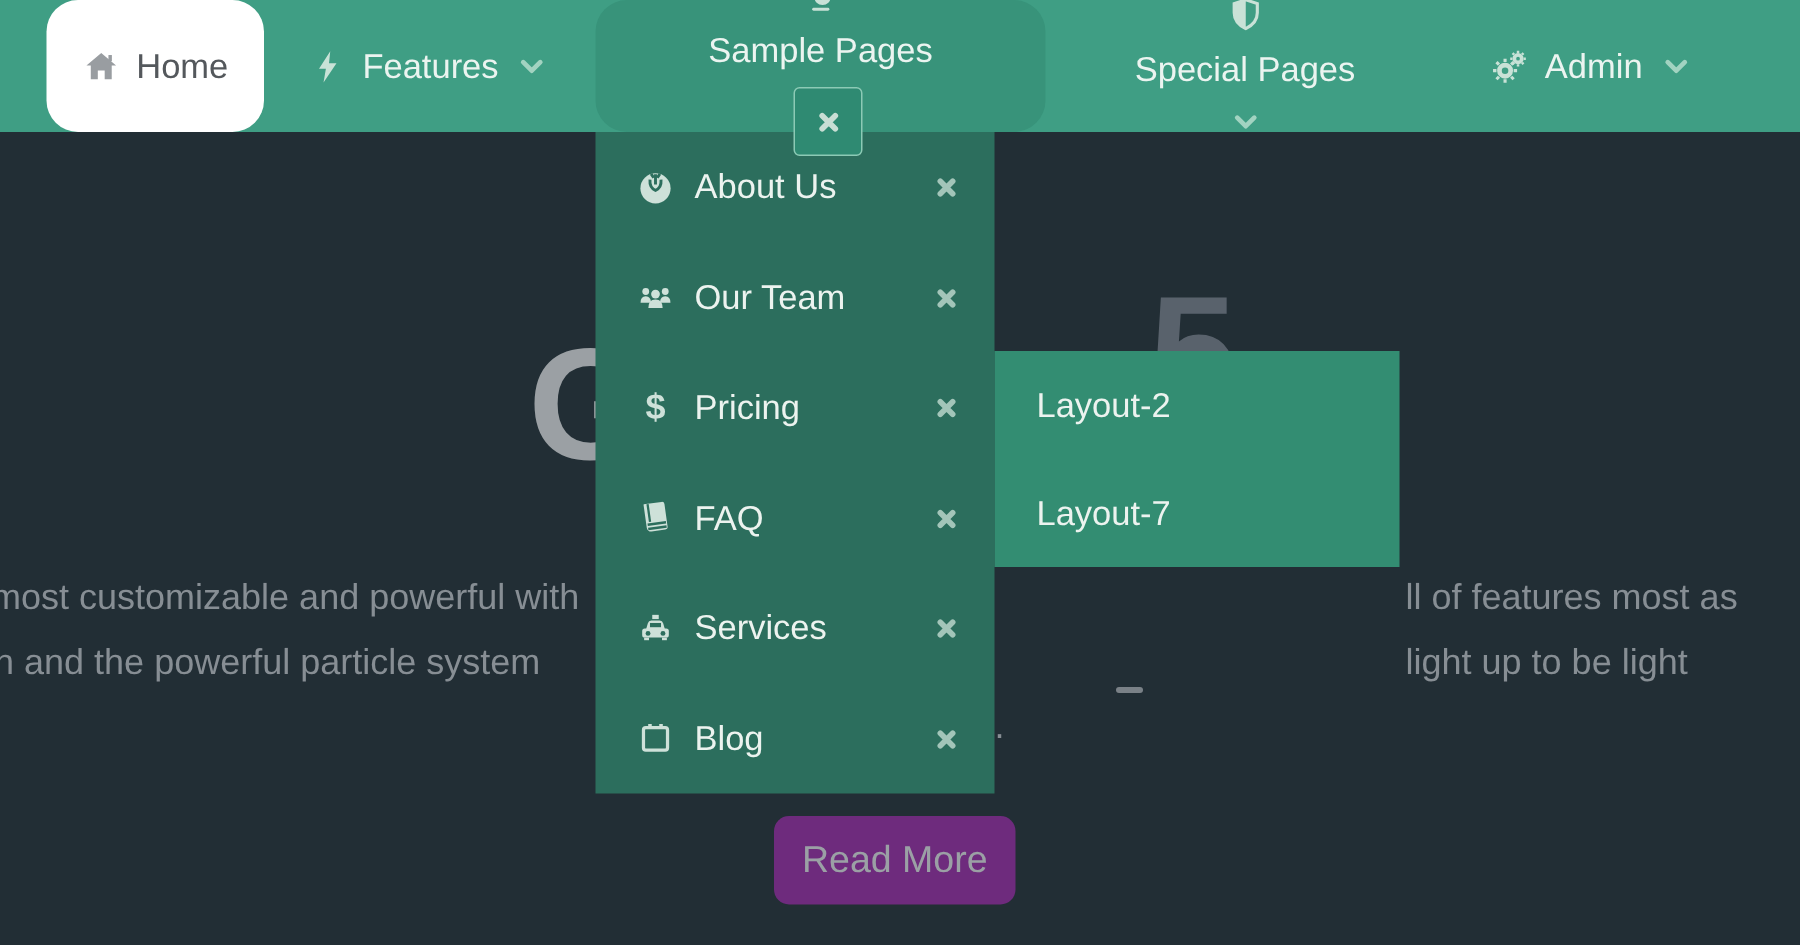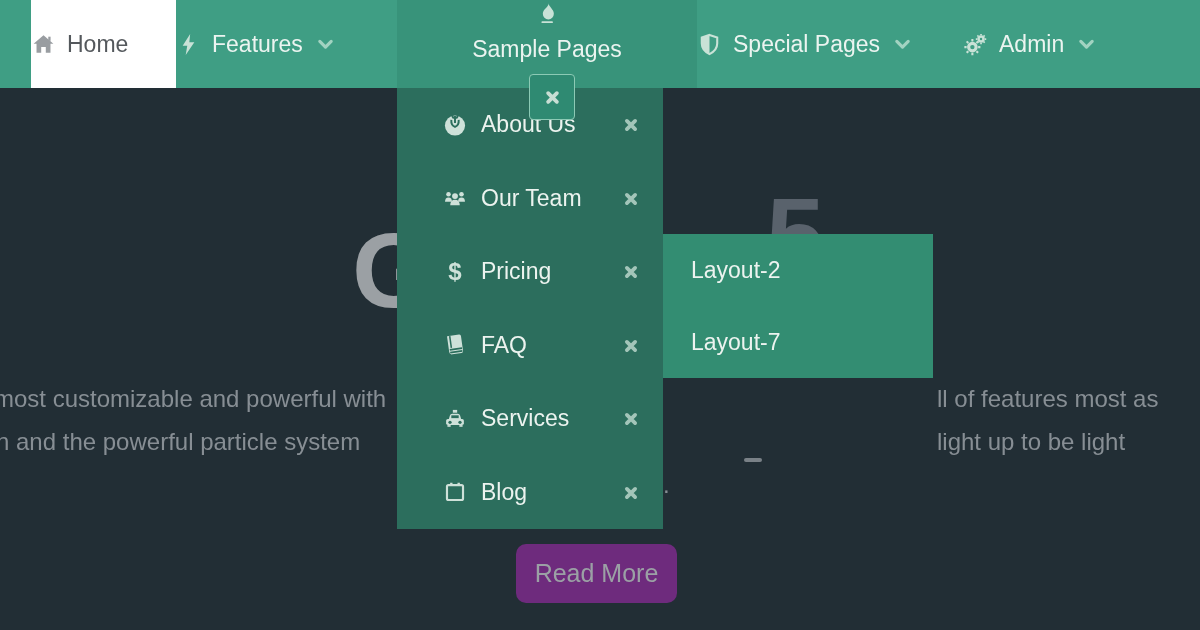--- a/index.html
+++ b/index.html
@@ -37,8 +37,8 @@
   .navbar{position:absolute;left:0;top:0;width:1200px;height:88px;background:#3F9E84;z-index:20;}
   .nav-item{
     position:absolute;top:0;height:88px;box-sizing:border-box;
-    display:flex;align-items:center;gap:11px;
-    color:#EBF4F0;font-size:23px;font-weight:500;cursor:pointer;
+    display:flex;align-items:center;justify-content:center;gap:11px;
+    color:#EBF4F0;font-size:23px;font-weight:500;cursor:pointer;border-radius:21px;
   }
   #nav-home{left:31px;width:145px;background:#FFFFFF;color:#54585C;}
   #nav-features{left:176px;width:219px;}

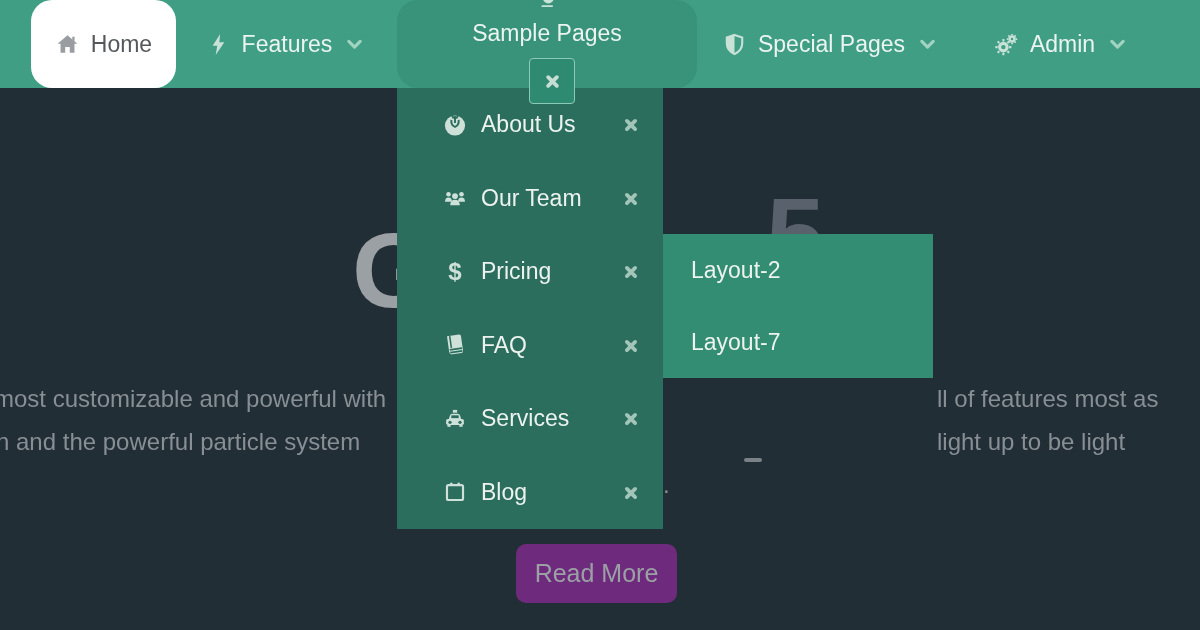--- a/index.html
+++ b/index.html
@@ -43,7 +43,7 @@
   #nav-home{left:31px;width:145px;background:#FFFFFF;color:#54585C;}
   #nav-features{left:176px;width:219px;}
   #nav-sample{left:397px;width:300px;background:#38937A;flex-direction:column;}
-  #nav-special{left:697px;width:266px;}
+  #nav-special{left:697px;width:266px;flex-direction:column;}
   #nav-admin{left:963px;width:196px;}
   .nav-icn{width:25px;height:25px;color:#C9E2D7;flex:none;}
   #nav-home .nav-icn{color:#999DA1;}

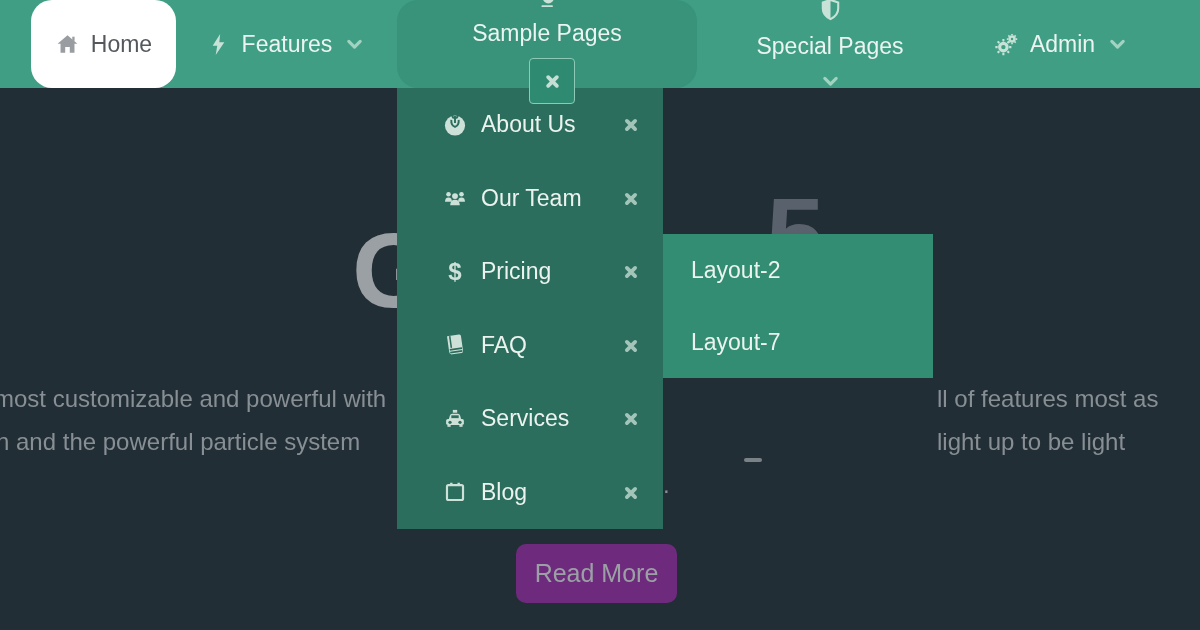--- a/index.html
+++ b/index.html
@@ -59,7 +59,7 @@
   .dropdown{position:absolute;left:397px;top:88px;width:266px;height:441px;background:#2C6E5D;z-index:10;}
   .dd-row{
     position:relative;height:73.5px;box-sizing:border-box;
-    display:flex;align-items:center;padding-left:45px;
+    display:flex;align-items:center;padding-left:27px;
     color:#ECF3EF;font-size:23px;font-weight:500;cursor:pointer;
   }
   .dd-icn{

